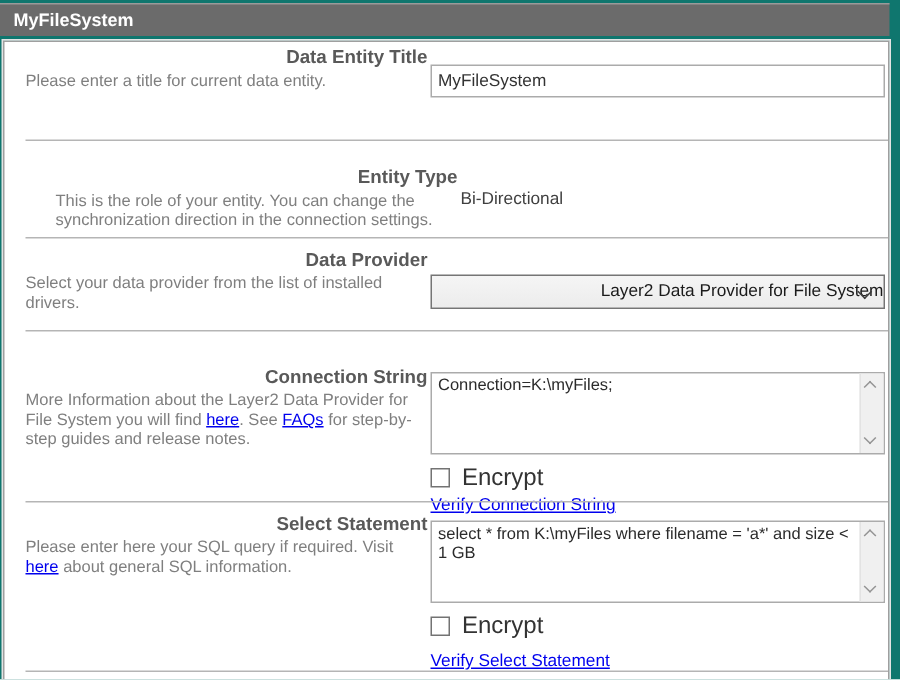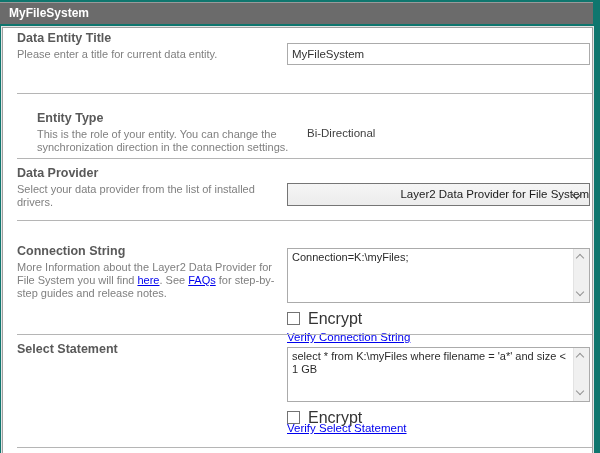--- a/index.html
+++ b/index.html
@@ -18,7 +18,7 @@
   .divider { position:absolute; left:14px; width:575px; height:1px; background:#b5b5b5; }
 
   .leftcol { position:absolute; left:14px; width:268px; }
-  .heading { font-size:12.5px; font-weight:bold; color:#595959; margin-bottom:3px; }
+  .heading { font-size:12.5px; font-weight:bold; color:#595959; margin-bottom:3px;text-align:right; }
   .desc { font-size:11px; line-height:13px; color:#7f7f7f; }
   .desc a { color:#0000ee; text-decoration:underline; cursor:pointer; }
 

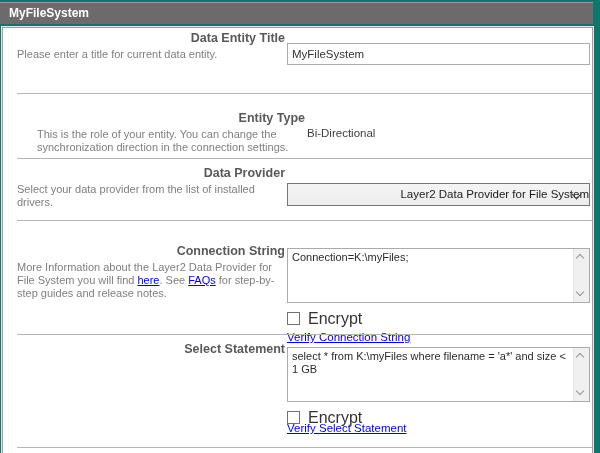--- a/index.html
+++ b/index.html
@@ -122,6 +122,7 @@
     <div class="section" style="top:306px;height:113px;">
       <div class="leftcol" style="top:8px;">
         <div class="heading">Select Statement</div>
+        <div class="desc"><span>Please enter here your SQL query if required. Visit </span><a href="#">here</a><span> about general SQL information.</span></div>
       </div>
       <div class="textarea" style="top:13px;">
         <div class="ta-text">select * from K:\myFiles where filename = 'a*' and size &lt; 1 GB</div>

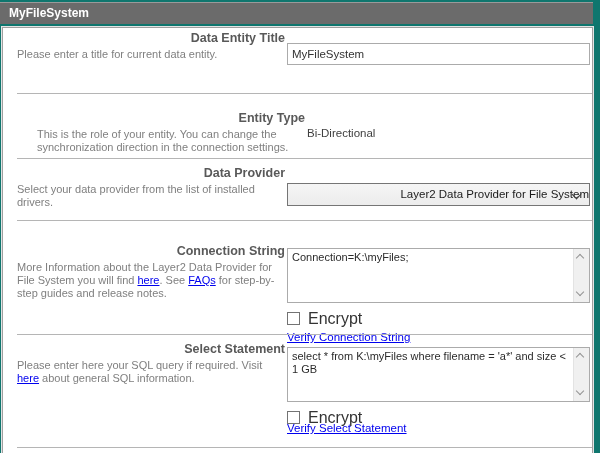--- a/index.html
+++ b/index.html
@@ -139,7 +139,7 @@
         <span class="checkbox"></span>
         <span class="checkbox-label">Encrypt</span>
       </div>
-      <a class="verify-link" style="top:88px;" href="#">Verify Select Statement</a>
+      <a class="verify-link" style="top:101px;" href="#">Verify Select Statement</a>
     </div>
     <div class="divider" style="top:419px;"></div>
 

